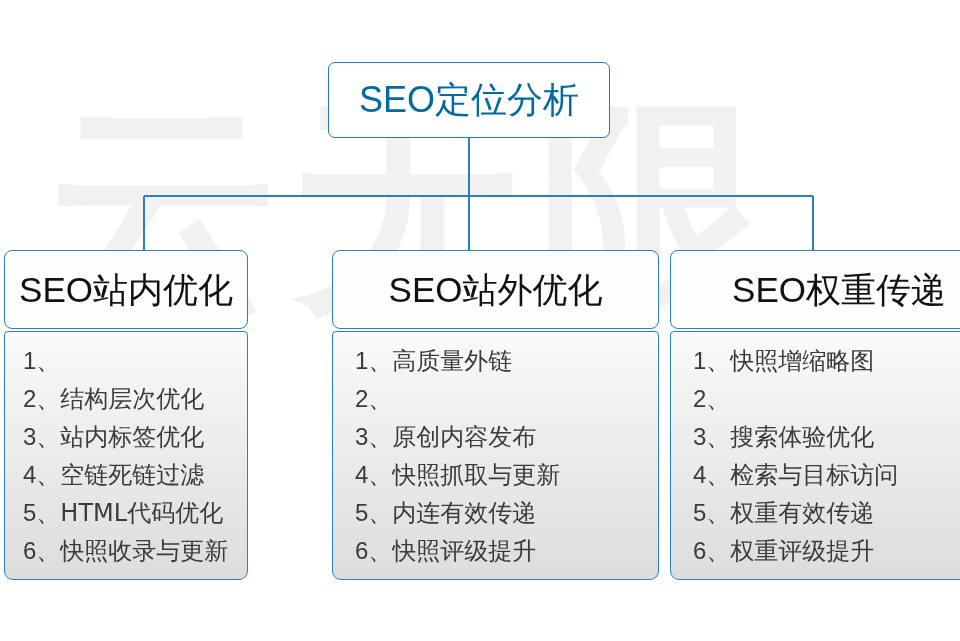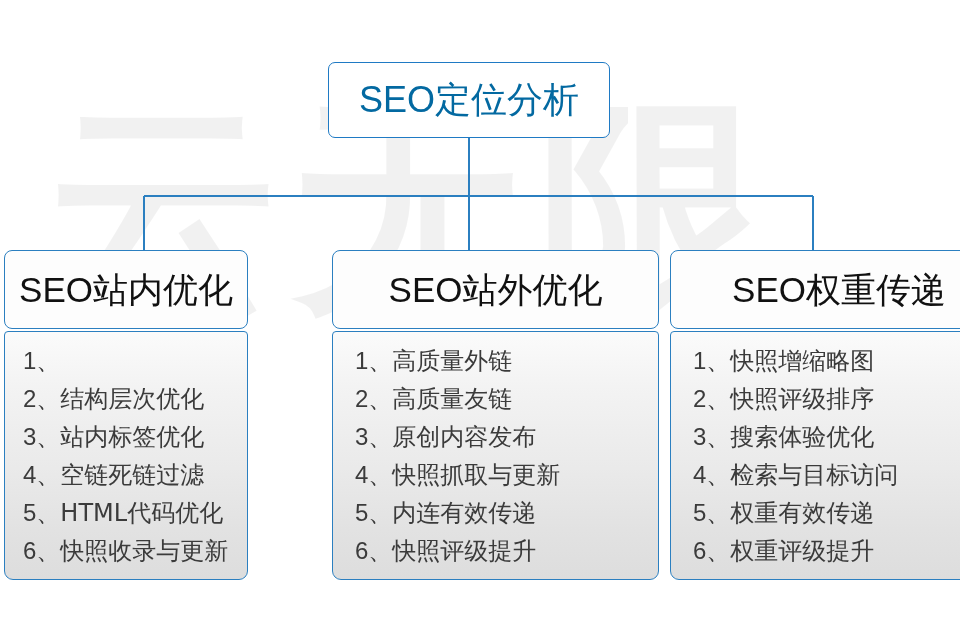--- a/index.html
+++ b/index.html
@@ -219,7 +219,6 @@
         </li>
         <li>
           <span class="item-num">2、</span>
-          <span class="item-text">高质量友链</span>
         </li>
         <li>
           <span class="item-num">3、</span>

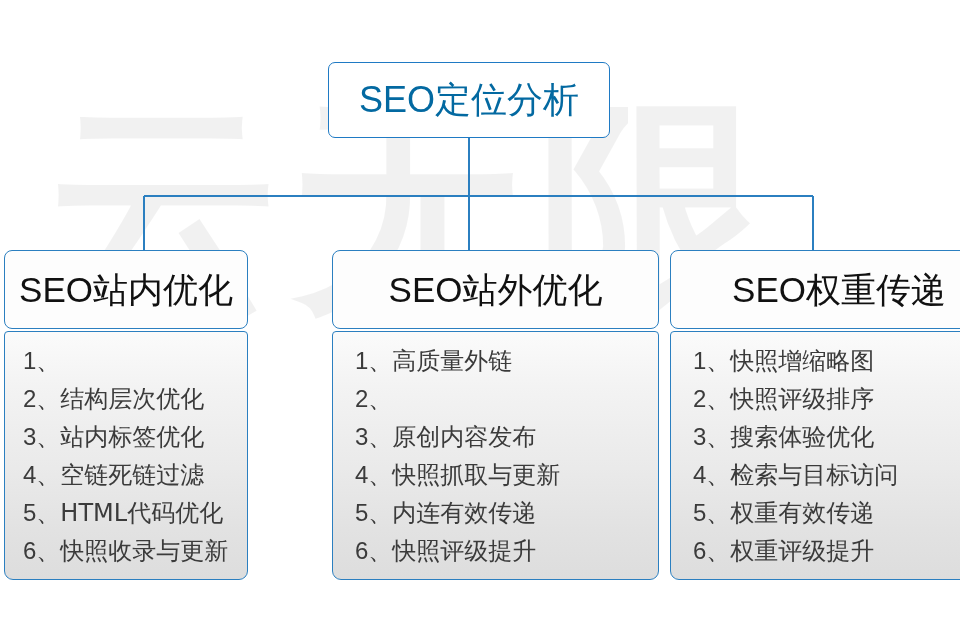--- a/index.html
+++ b/index.html
@@ -252,7 +252,6 @@
         </li>
         <li>
           <span class="item-num">2、</span>
-          <span class="item-text">快照评级排序</span>
         </li>
         <li>
           <span class="item-num">3、</span>

